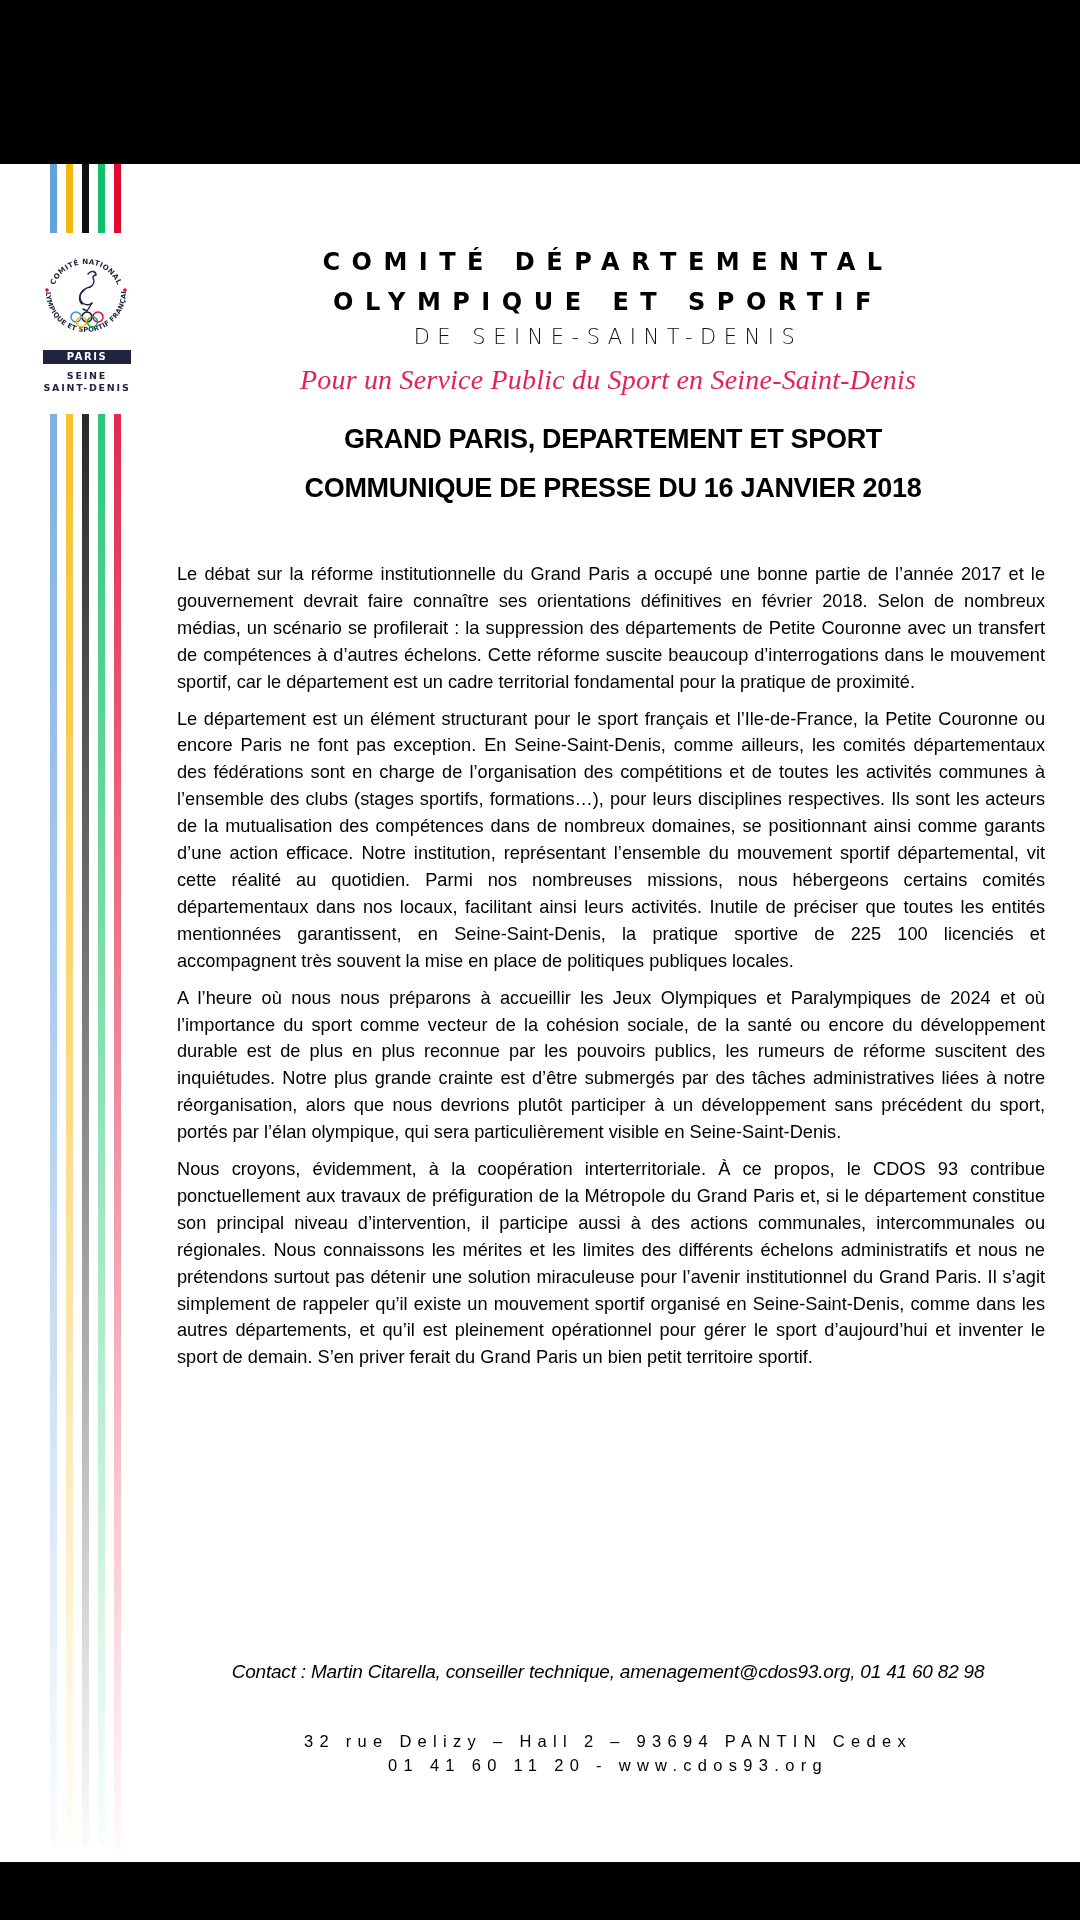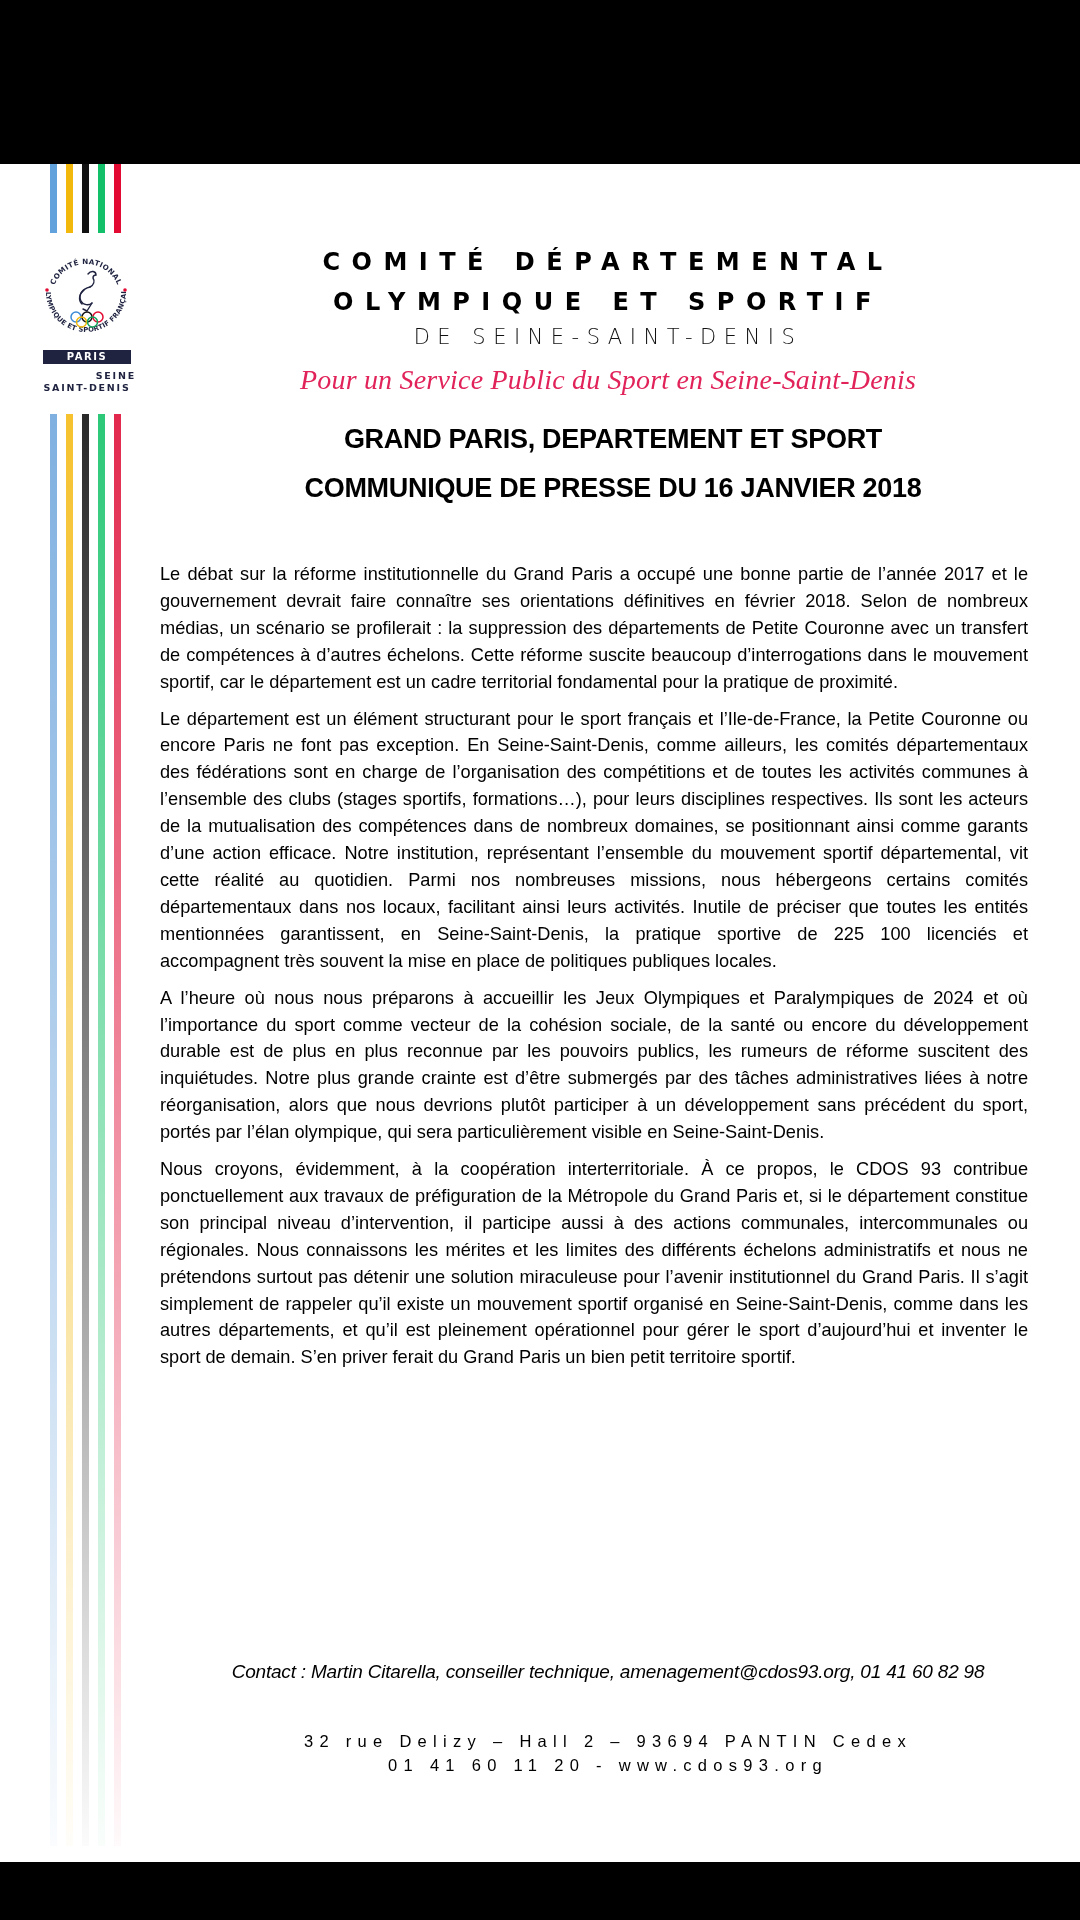--- a/index.html
+++ b/index.html
@@ -24,7 +24,7 @@
     .logo svg { display: block; }
     .cdos-bar { margin: 6px 0 0 5px; width: 88px; height: 14px; background: #1f2340; color: #fff; font-family: "DejaVu Sans", sans-serif; font-weight: bold; font-size: 10px; letter-spacing: 1.5px; text-align: center; line-height: 14px; }
     .logo-sub { width: 98px; text-align: center; font-family: "DejaVu Sans", sans-serif; font-weight: bold; font-size: 9.5px; letter-spacing: 1.8px; color: #1f2340; line-height: 12px; }
-    .logo-sub.first { margin-top: 6px; text-align: right; }
+    .logo-sub.first { margin-top: 6px; }
 
     .org-name { position: absolute; left: 0; width: 1216px; text-align: center; font-family: "DejaVu Sans", sans-serif; font-weight: bold; font-size: 24px; letter-spacing: 11.5px; color: #000; }
     .org-line1 { top: 84px; }

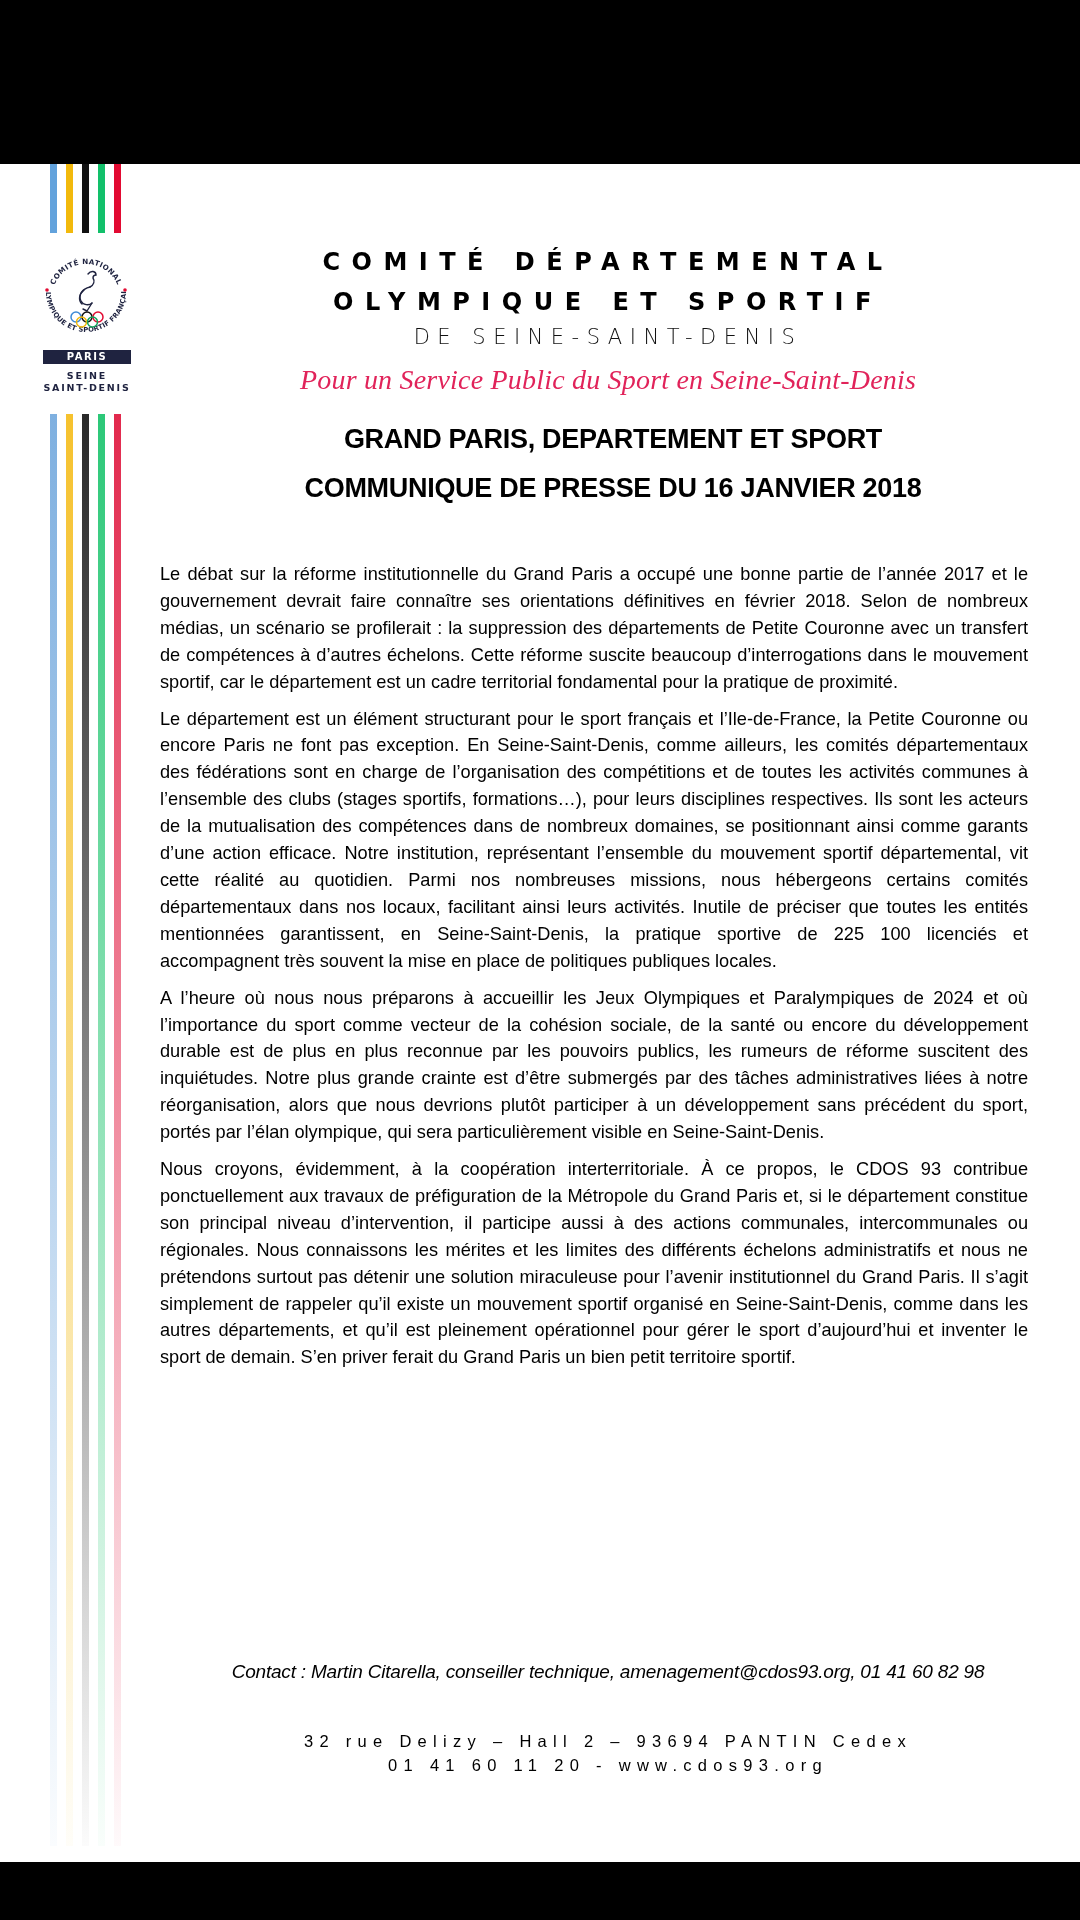--- a/index.html
+++ b/index.html
@@ -36,7 +36,7 @@
     .title1 { top: 260px; }
     .title2 { top: 309px; }
 
-    .body-text { position: absolute; left: 160px; top: 397px; width: 868px; font-family: "Liberation Sans", sans-serif; font-size: 18.2px; line-height: 26.9px; color: #000; }
+    .body-text { position: absolute; left: 177px; top: 397px; width: 868px; font-family: "Liberation Sans", sans-serif; font-size: 18.2px; line-height: 26.9px; color: #000; }
     .body-text p { margin: 0 0 10px 0; text-align: justify; }
 
     .contact { position: absolute; left: 0; width: 1216px; top: 1497px; text-align: center; font-family: "Liberation Sans", sans-serif; font-style: italic; font-size: 19px; color: #000; letter-spacing: -0.2px; }

